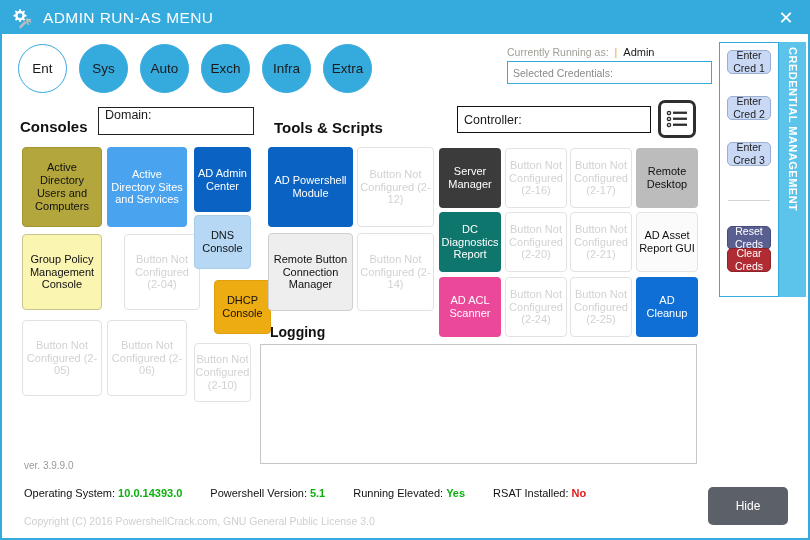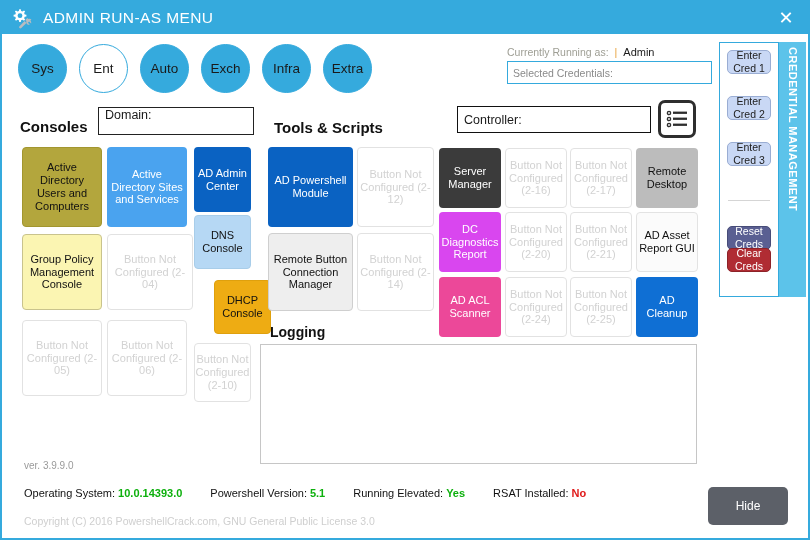--- a/index.html
+++ b/index.html
@@ -309,8 +309,8 @@
   </div>
 
   <div class="tab-row" id="tab-row">
+      <div class="tab-circle active">Ent</div>
       <div class="tab-circle">Sys</div>
-      <div class="tab-circle active">Ent</div>
       <div class="tab-circle">Auto</div>
       <div class="tab-circle">Exch</div>
       <div class="tab-circle">Infra</div>

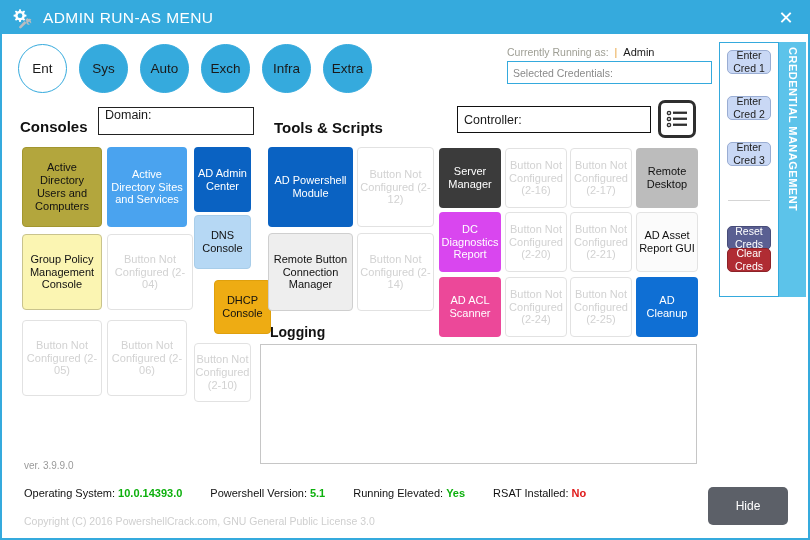--- a/index.html
+++ b/index.html
@@ -187,7 +187,7 @@
   .btn.dgray    { background: #3b3b3b; color: #fff; }
   .btn.mgray    { background: #bcbcbc; color: #111; }
   .btn.white    { background: #fbfbfb; color: #111; border-color:#e3e3e3;}
-  .btn.green    { background: #d946ef; color: #fff; }
+  .btn.green    { background: #0f766e; color: #fff; }
   .btn.navy     { background: #ec4899; color: #fff; }
   .btn.brightblue{ background: #0f6fd4; color: #fff; }
 

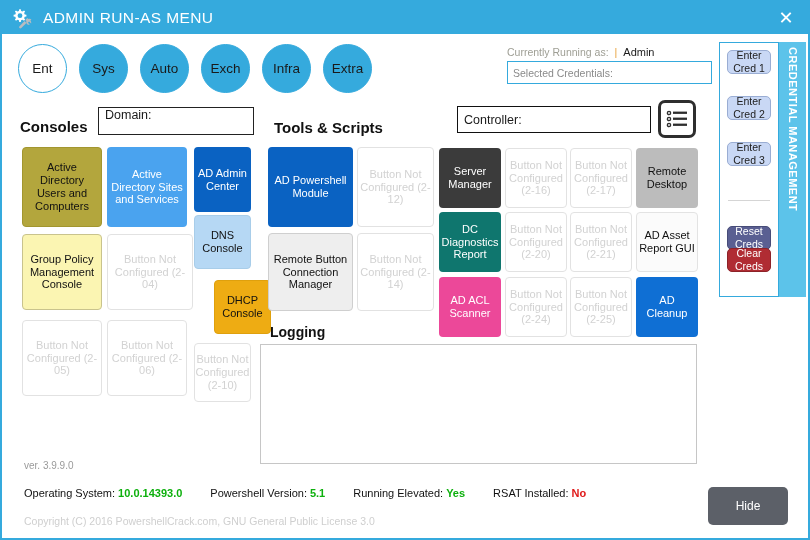--- a/index.html
+++ b/index.html
@@ -353,7 +353,7 @@
       <div class="btn lblue" style="left: 105px; top: 145px; width: 80px; height: 80px;">Active Directory Sites and Services</div>
       <div class="btn dblue" style="left: 192px; top: 145px; width: 57px; height: 65px;">AD Admin Center</div>
       <div class="btn cream" style="left: 20px; top: 232px; width: 80px; height: 76px;">Group Policy Management Console</div>
-      <div class="btn unconf" style="left: 105px; top: 232px; width: 86px; height: 76px;">Button Not Configured (2-04)</div>
+      <div class="btn unconf" style="left: 122px; top: 232px; width: 76px; height: 76px;">Button Not Configured (2-04)</div>
       <div class="btn paleblue" style="left: 192px; top: 213px; width: 57px; height: 54px;">DNS Console</div>
       <div class="btn unconf" style="left: 20px; top: 318px; width: 80px; height: 76px;">Button Not Configured (2-05)</div>
       <div class="btn unconf" style="left: 105px; top: 318px; width: 80px; height: 76px;">Button Not Configured (2-06)</div>

